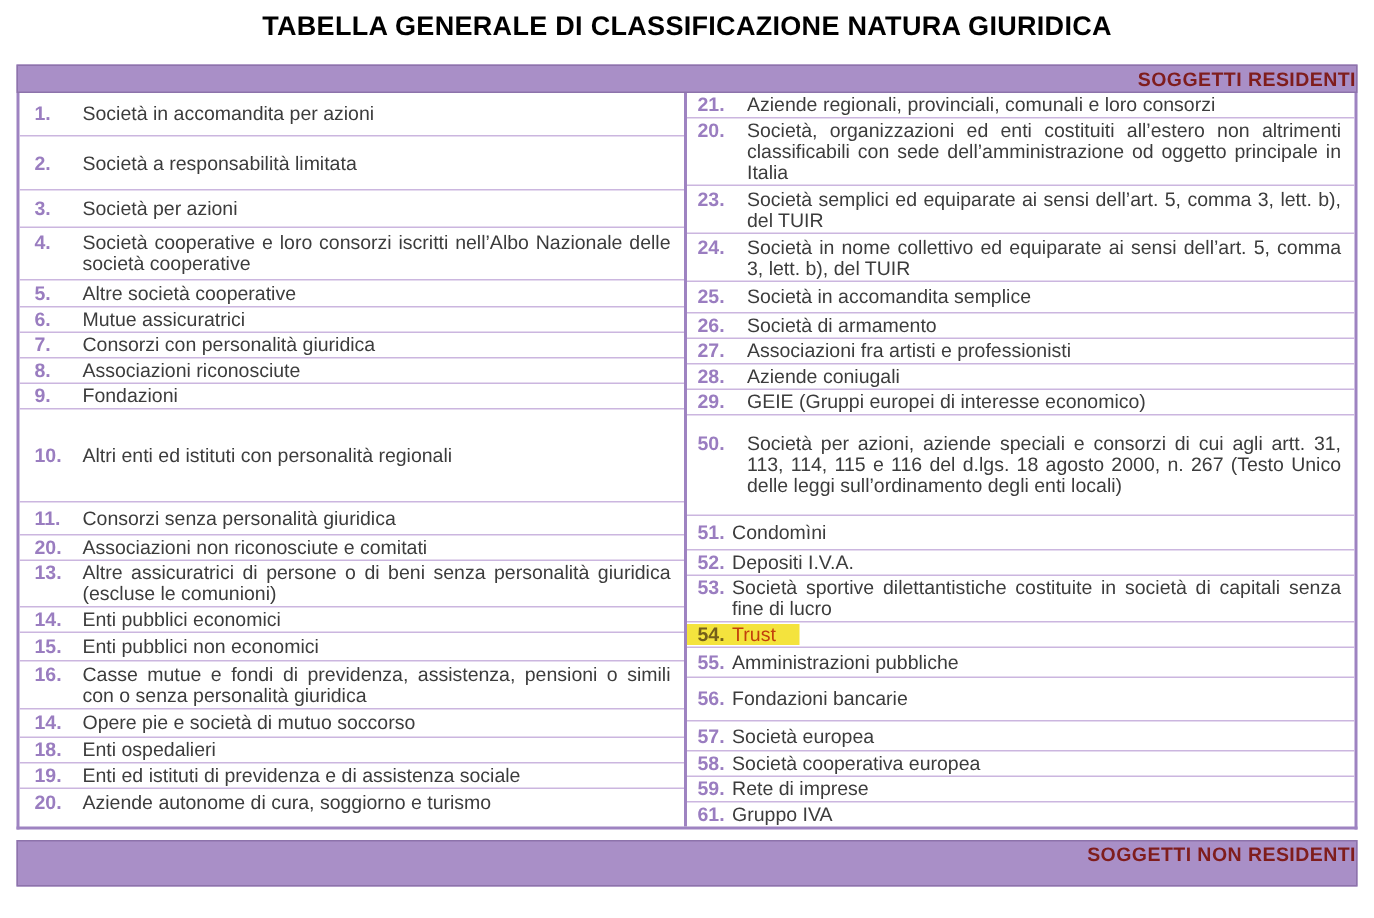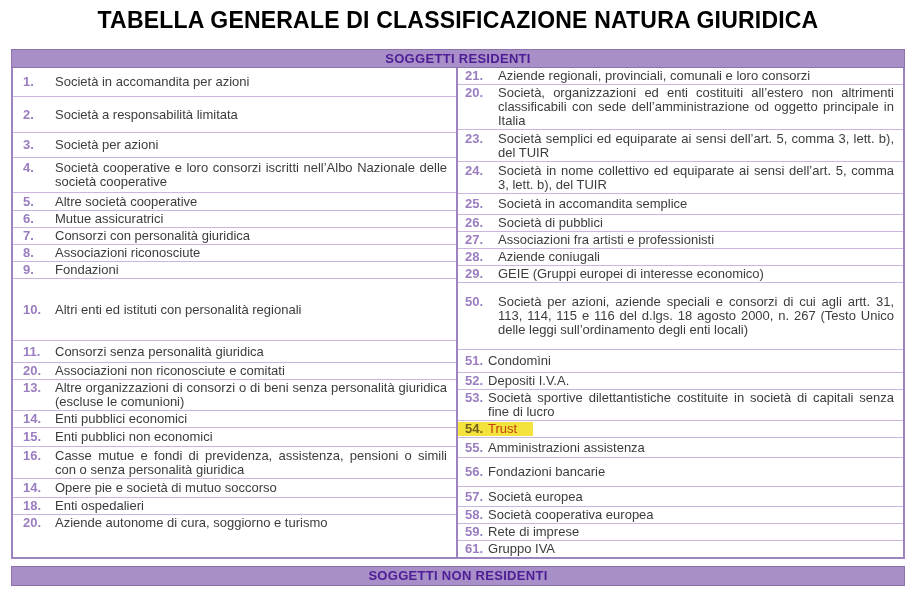--- a/index.html
+++ b/index.html
@@ -13,7 +13,7 @@
   .title {
     padding-top:7px;
     text-align:center;
-    font-size:23px;
+    font-size:18px;
     font-weight:bold;
     letter-spacing:0.2px;
     color:#000000;

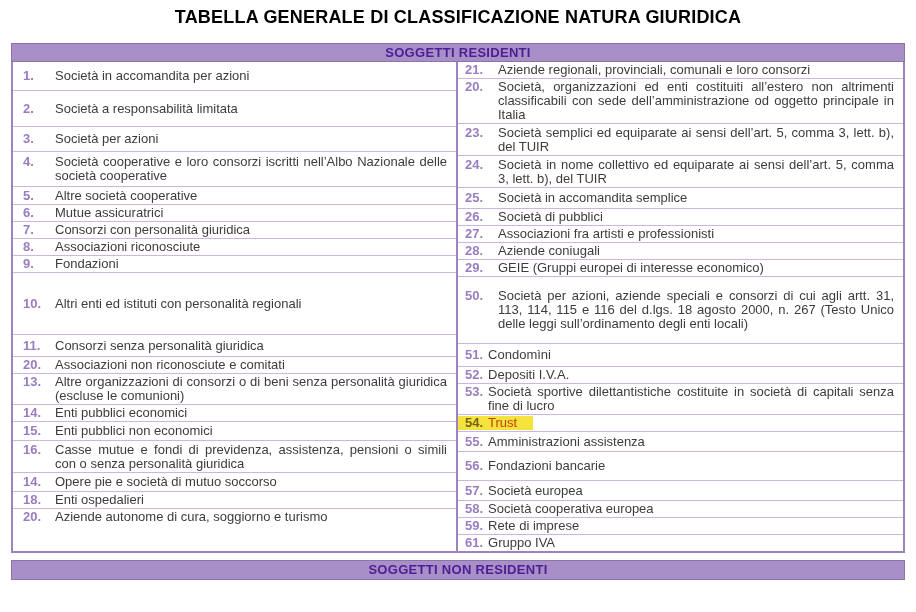--- a/index.html
+++ b/index.html
@@ -24,8 +24,8 @@
     line-height:17px;
     background:var(--section-header-bg, #a98fc7);
     border:1px solid var(--section-header-border, #8d73ab);
-    text-align:center;
-    color:#4c1d95;
+    text-align:right;
+    color:#7f1d1d;
     font-size:13px;
     font-weight:bold;
     letter-spacing:0.3px;

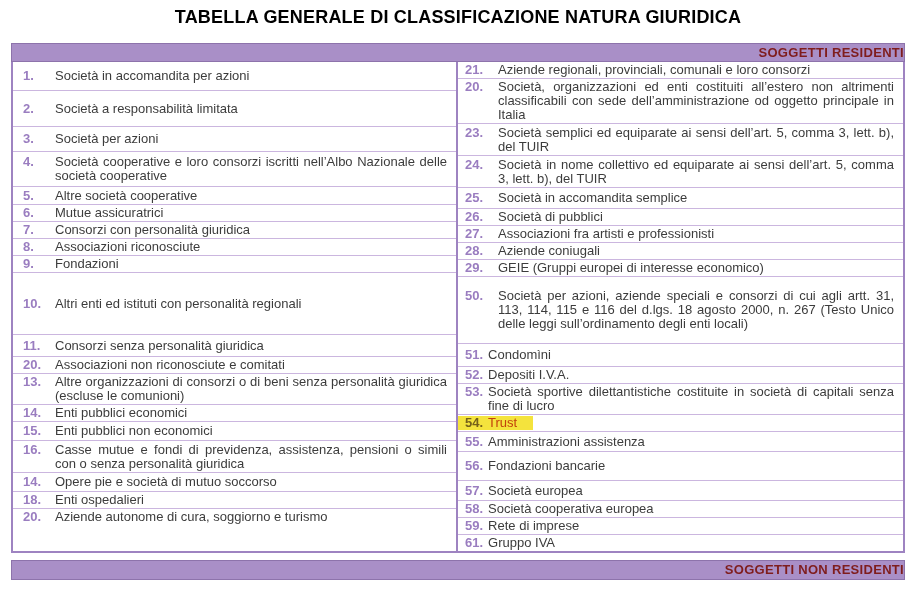--- a/index.html
+++ b/index.html
@@ -259,7 +259,7 @@
           <div class="row">
             <div class="row-inner">
               <span class="num">26.</span>
-              <span class="text">Società di pubblici</span>
+              <span class="text">Società di armamento</span>
             </div>
           </div>
           <div class="row">

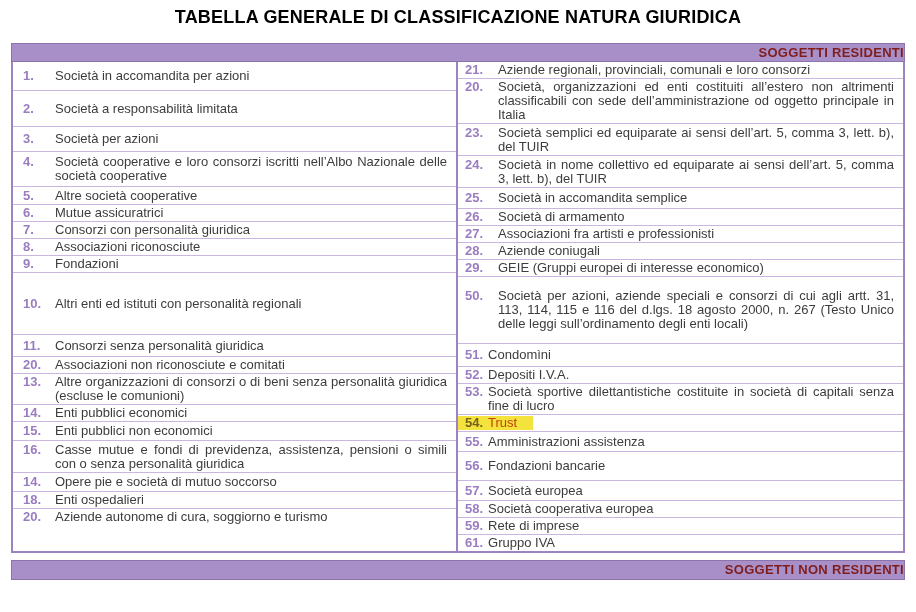--- a/index.html
+++ b/index.html
@@ -185,7 +185,7 @@
           <div class="row">
             <div class="row-inner">
               <span class="num">13.</span>
-              <span class="text">Altre organizzazioni di consorzi o di beni senza personalità giuridica (escluse le comunioni)</span>
+              <span class="text">Altre assicuratrici di persone o di beni senza personalità giuridica (escluse le comunioni)</span>
             </div>
           </div>
           <div class="row">

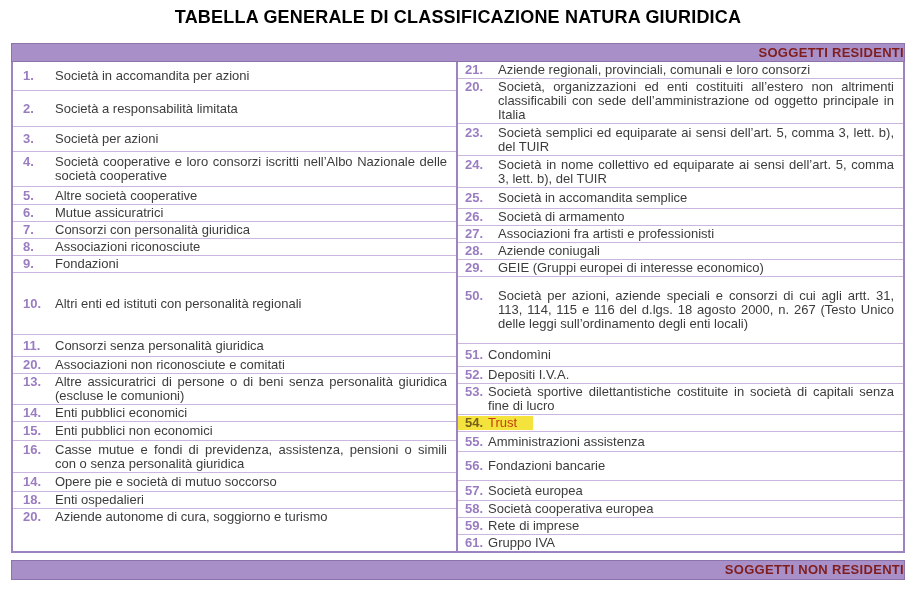--- a/index.html
+++ b/index.html
@@ -313,7 +313,7 @@
           <div class="row">
             <div class="row-inner">
               <span class="num">55.</span>
-              <span class="text">Amministrazioni assistenza</span>
+              <span class="text">Amministrazioni pubbliche</span>
             </div>
           </div>
           <div class="row">

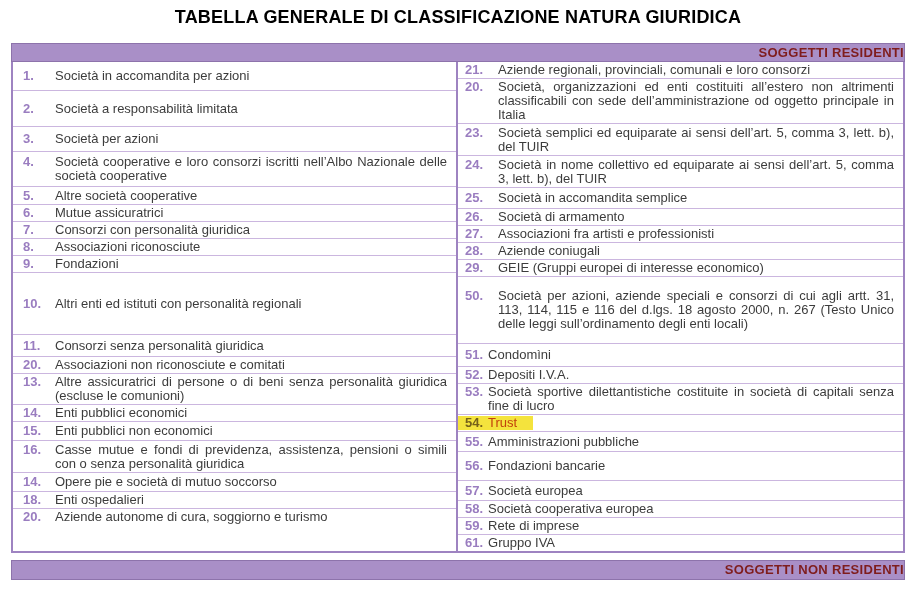--- a/index.html
+++ b/index.html
@@ -220,6 +220,12 @@
           </div>
           <div class="row">
             <div class="row-inner">
+              <span class="num">19.</span>
+              <span class="text">Enti ed istituti di previdenza e di assistenza sociale</span>
+            </div>
+          </div>
+          <div class="row">
+            <div class="row-inner">
               <span class="num">20.</span>
               <span class="text">Aziende autonome di cura, soggiorno e turismo</span>
             </div>

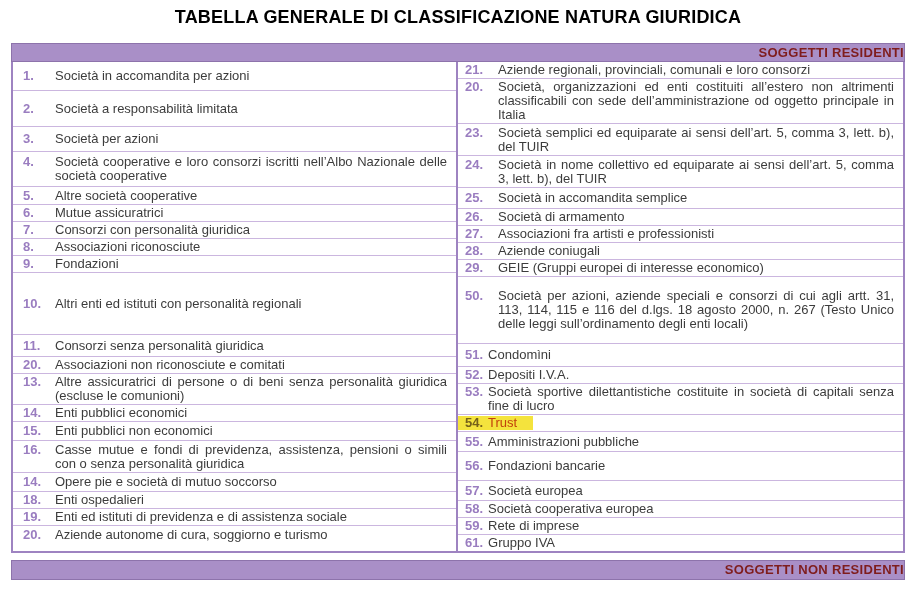--- a/index.html
+++ b/index.html
@@ -30,7 +30,7 @@
     font-weight:bold;
     letter-spacing:0.3px;
   }
-  .section-header.next { margin-top:7px; height:20px; line-height:18px; }
+  .section-header.next { margin-top:7px; height:31px; line-height:18px; }
   .tbody {
     display:flex;
     border:2px solid var(--table-border, #9e83c1);

